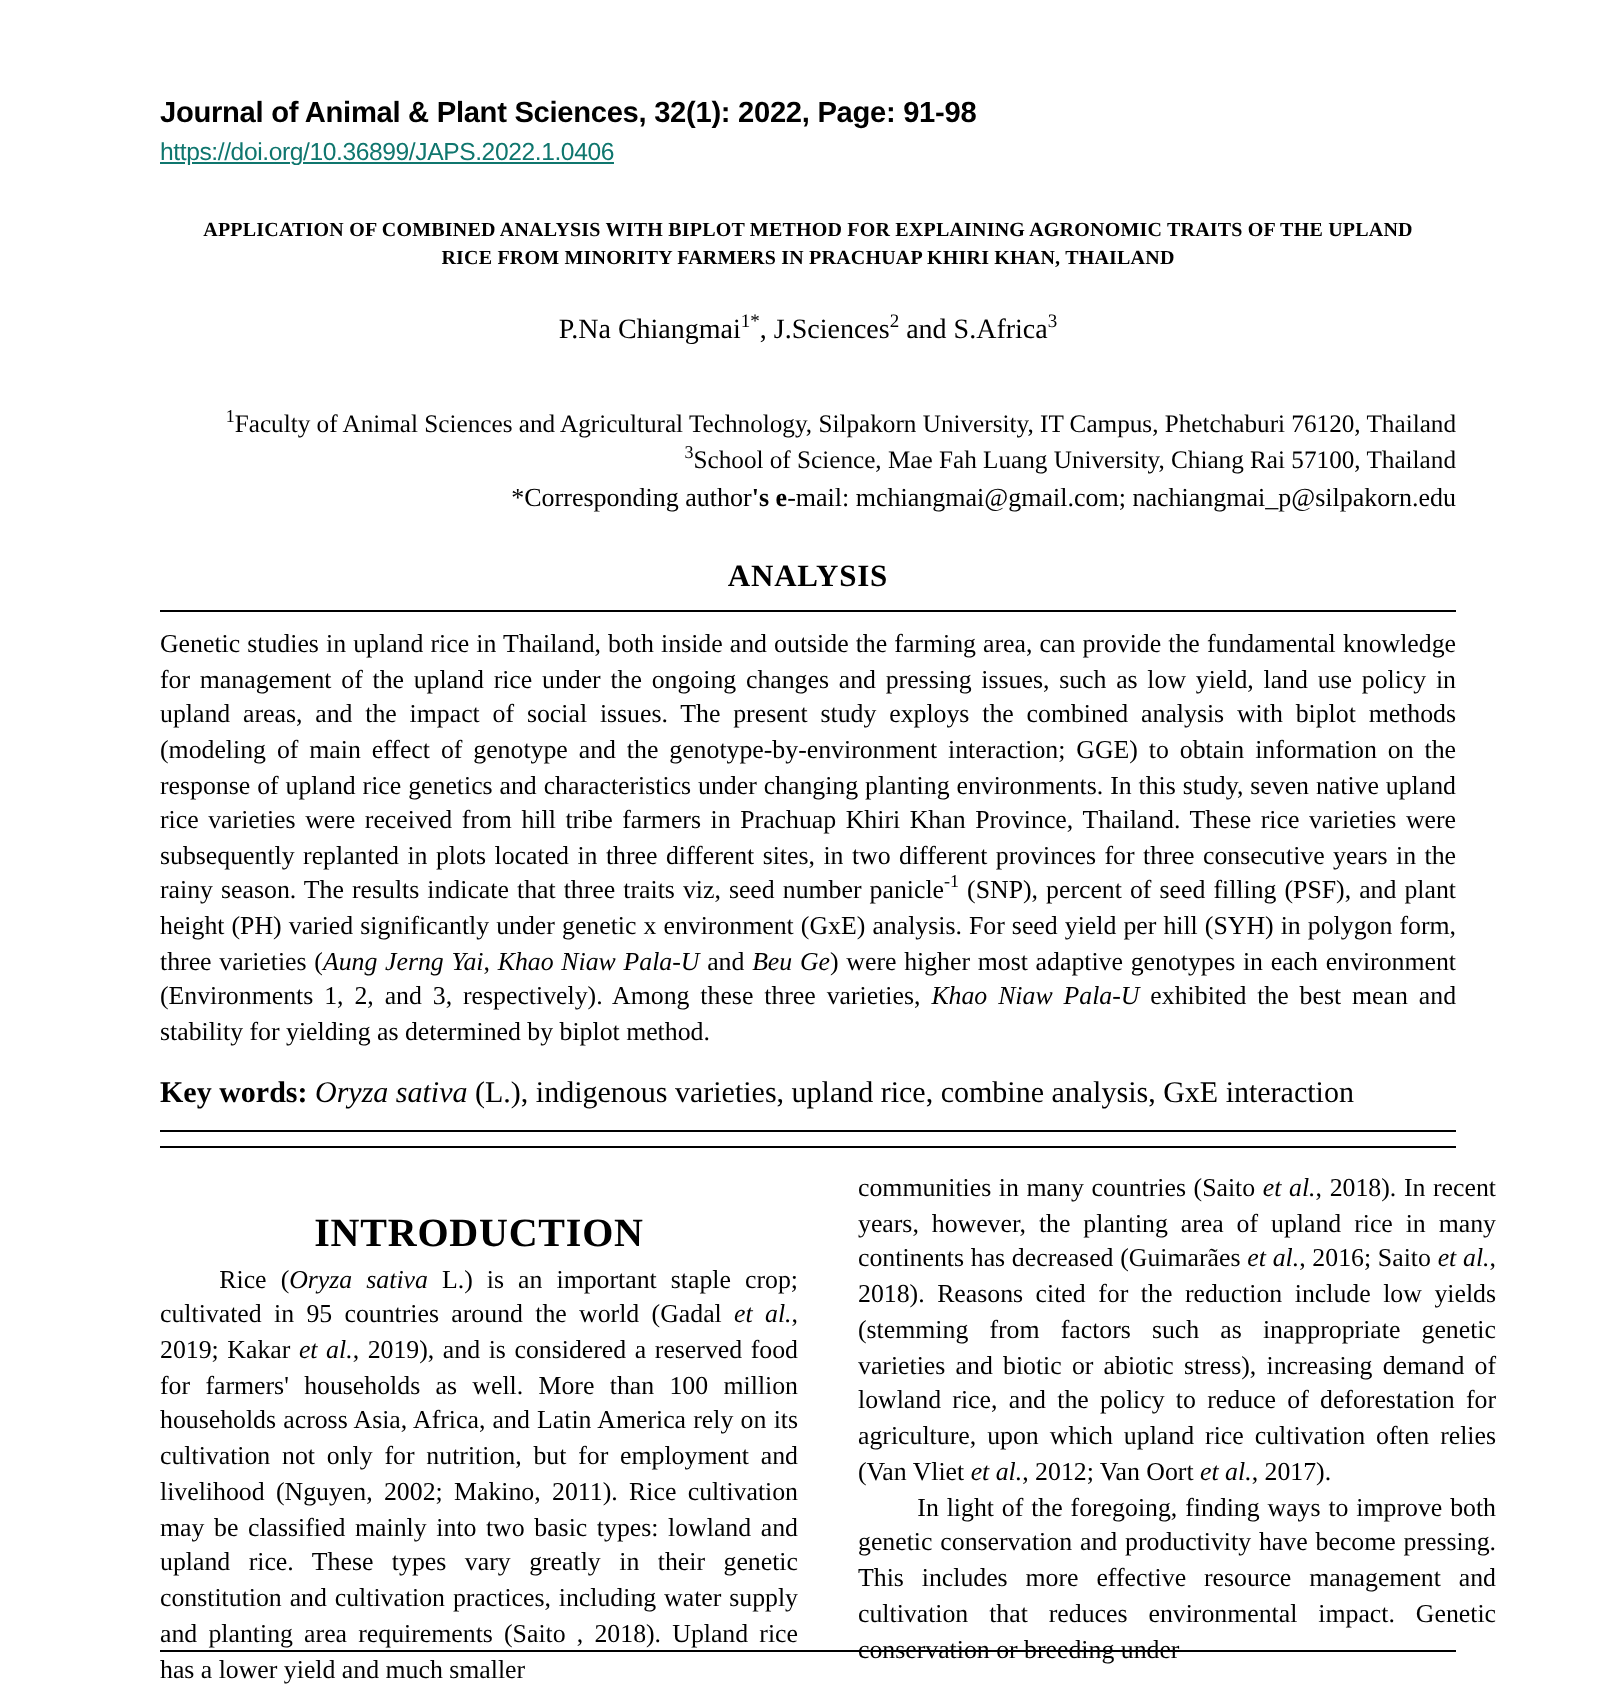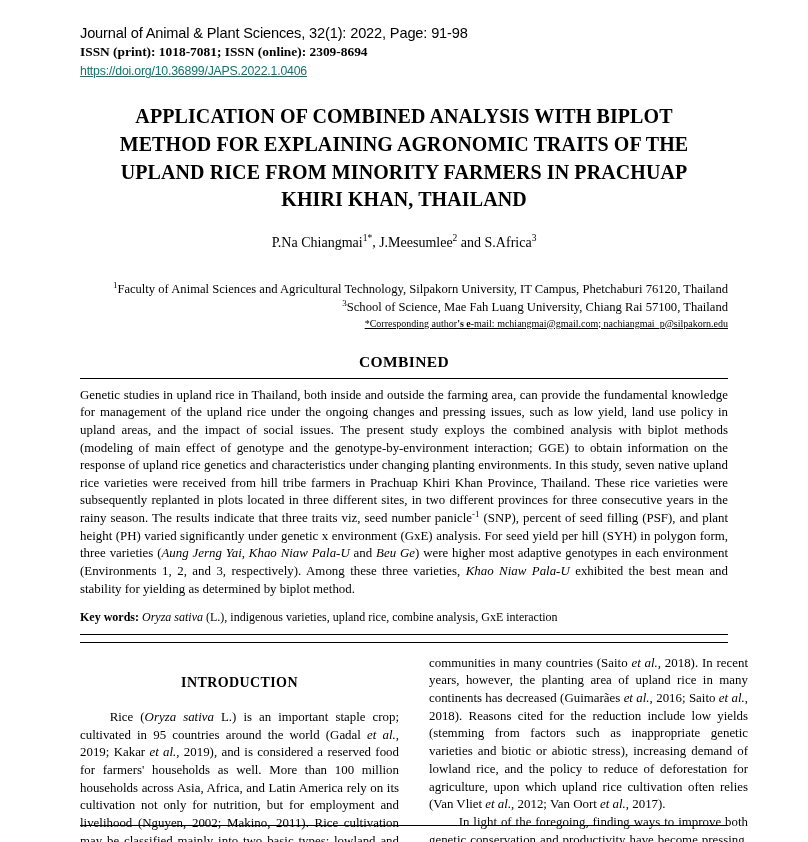--- a/index.html
+++ b/index.html
@@ -28,11 +28,12 @@
   }
   .journal-title {
     font-family: "Liberation Sans", "DejaVu Sans", sans-serif;
-    font-weight: normal;
+    font-weight: bold;
     font-size: 14.6px;
     letter-spacing: -0.15px;
     line-height: 1.25;
     white-space: nowrap;
+    margin-top: 24px;
   }
   .issn-line {
     font-weight: bold;

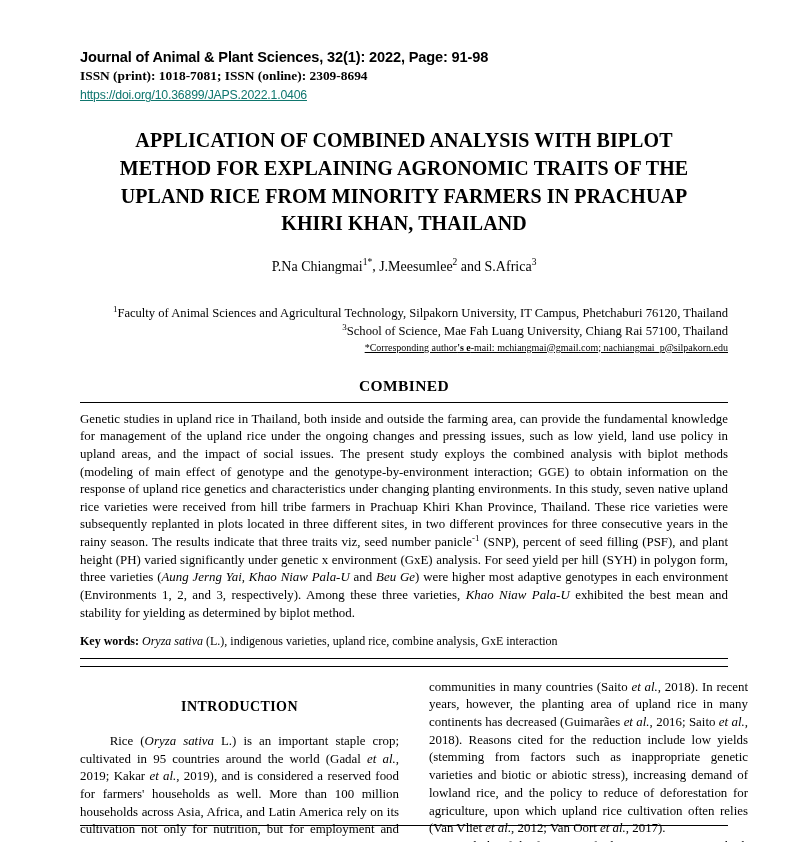--- a/index.html
+++ b/index.html
@@ -196,7 +196,6 @@
 
   <div class="journal-header">
     <div class="journal-title">Journal of Animal &amp; Plant Sciences, 32(1): 2022, Page: 91-98</div>
-    <div class="issn-line">ISSN (print): 1018-7081; ISSN (online): 2309-8694</div>
     <a class="doi-link">https://doi.org/10.36899/JAPS.2022.1.0406</a>
   </div>
 

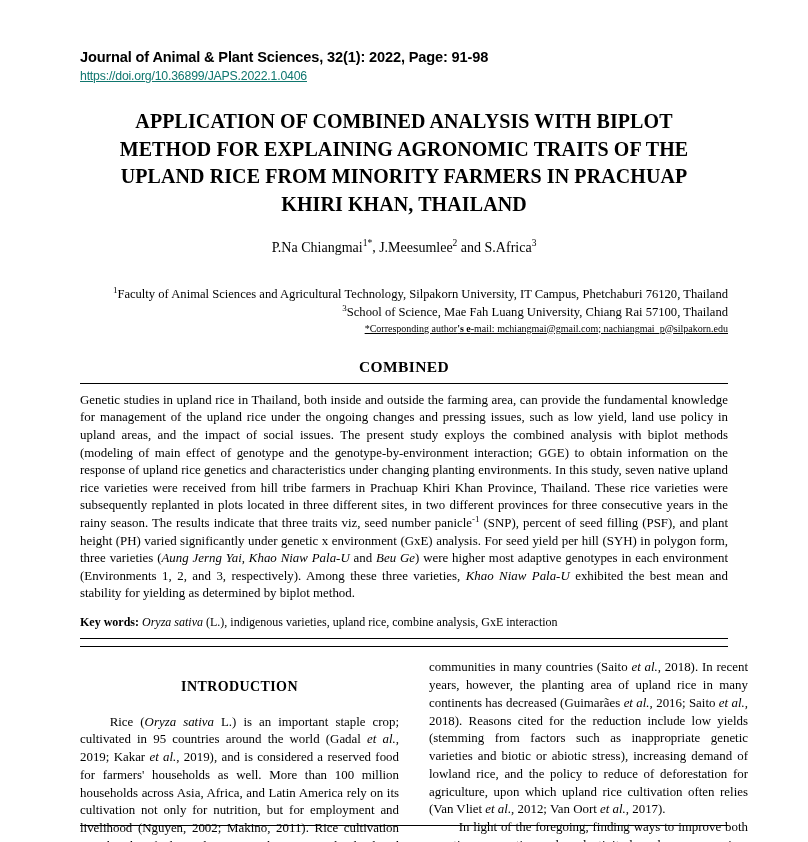--- a/index.html
+++ b/index.html
@@ -58,7 +58,7 @@
     margin-top: 24px;
     text-align: center;
     font-weight: bold;
-    font-size: 20px;
+    font-size: 10px;
     line-height: 1.38;
     letter-spacing: 0.1px;
     padding: 0 8px;

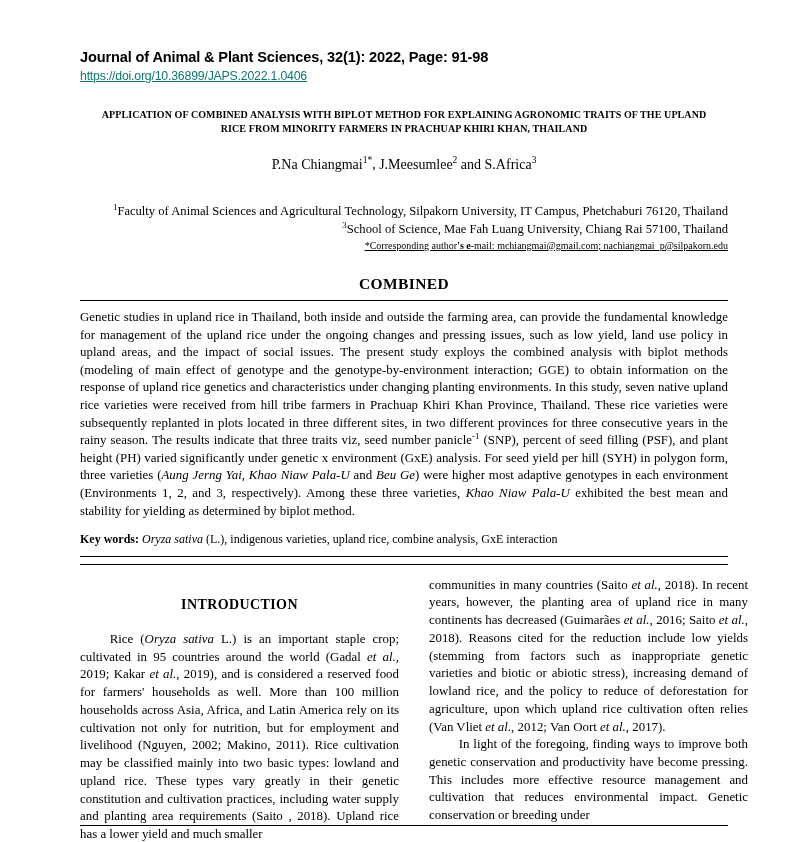--- a/index.html
+++ b/index.html
@@ -202,7 +202,7 @@
   <h1 class="article-title">APPLICATION OF COMBINED ANALYSIS WITH BIPLOT METHOD FOR EXPLAINING AGRONOMIC TRAITS OF THE UPLAND RICE FROM MINORITY FARMERS IN PRACHUAP KHIRI KHAN, THAILAND</h1>
 
   <div class="authors">
-    <span>P.Na Chiangmai</span><sup>1*</sup><span>, </span><span>J.Meesumlee</span><sup>2</sup><span> and </span><span>S.Africa</span><sup>3</sup>
+    <span>P.Na Chiangmai</span><sup>1*</sup><span>, </span><span>J.Sciences</span><sup>2</sup><span> and </span><span>S.Africa</span><sup>3</sup>
   </div>
 
   <div class="affiliations">

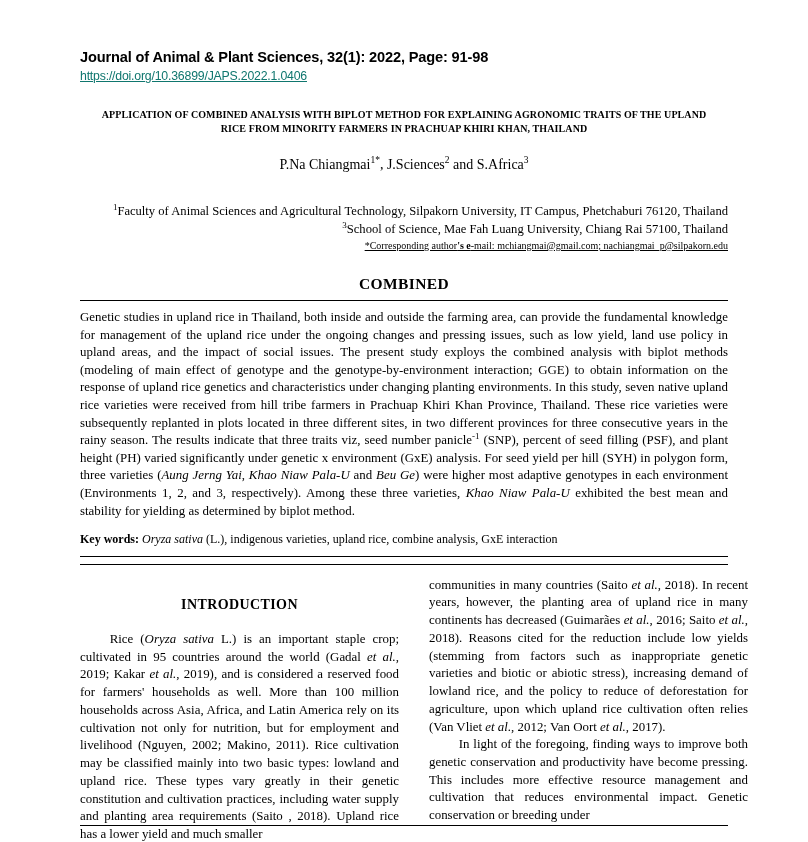--- a/index.html
+++ b/index.html
@@ -93,8 +93,7 @@
   }
   .corr-line {
     display: block;
-    font-size: 10px;
-    text-decoration: underline;
+    font-size: 13px;
   }
   .corr-line b {
     font-weight: bold;

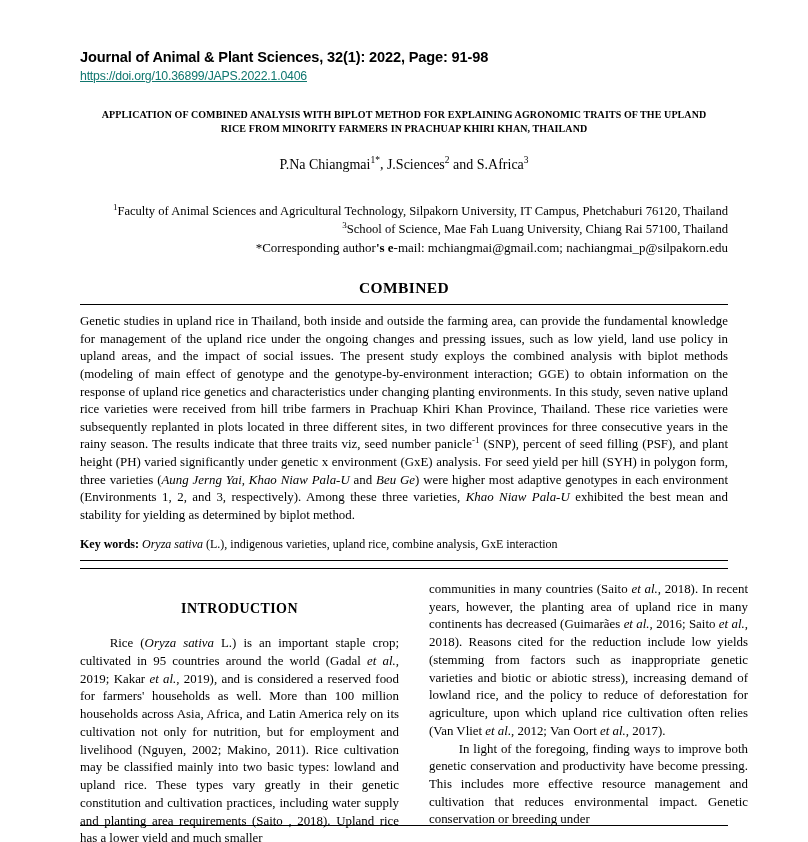--- a/index.html
+++ b/index.html
@@ -210,7 +210,7 @@
     <span class="corr-line"><span>*Corresponding author</span><b>'s e</b><span>-mail: mchiangmai@gmail.com; nachiangmai_p@silpakorn.edu</span></span>
   </div>
 
-  <div class="abstract-heading">COMBINED</div>
+  <div class="abstract-heading">ANALYSIS</div>
   <hr class="rule">
   <div class="abstract-body">Genetic studies in upland rice in Thailand, both inside and outside the farming area, can provide the fundamental knowledge for management of the upland rice under the ongoing changes and pressing issues, such as low yield, land use policy in upland areas, and the impact of social issues. The present study exploys the combined analysis with biplot methods (modeling of main effect of genotype and the genotype-by-environment interaction; GGE) to obtain information on the response of upland rice genetics and characteristics under changing planting environments. In this study, seven native upland rice varieties were received from hill tribe farmers in Prachuap Khiri Khan Province, Thailand. These rice varieties were subsequently replanted in plots located in three different sites, in two different provinces for three consecutive years in the rainy season. The results indicate that three traits viz, seed number panicle<sup style="font-size:9px;vertical-align:super;line-height:0">-1</sup> (SNP), percent of seed filling (PSF), and plant height (PH) varied significantly under genetic x environment (GxE) analysis. For seed yield per hill (SYH) in polygon form, three varieties (<em>Aung Jerng Yai</em>, <em>Khao Niaw Pala-U</em> and <em>Beu Ge</em>) were higher most adaptive genotypes in each environment (Environments 1, 2, and 3, respectively). Among these three varieties, <em>Khao Niaw Pala-U</em> exhibited the best mean and stability for yielding as determined by biplot method.</div>
   <div class="abstract-keywords">

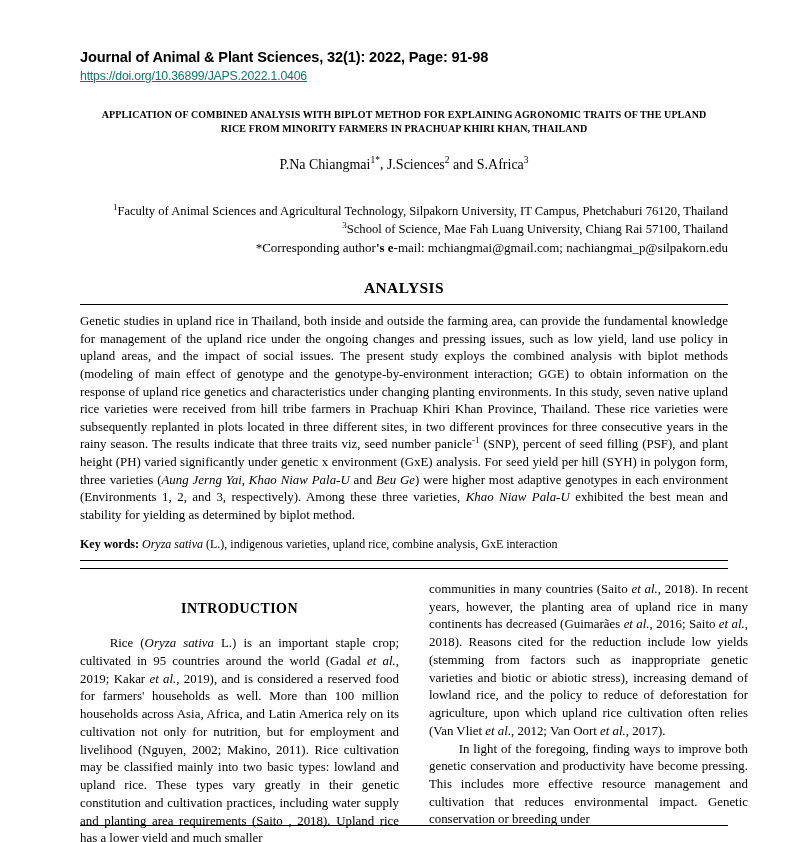--- a/index.html
+++ b/index.html
@@ -121,7 +121,7 @@
   }
   .abstract-keywords {
     margin-top: 11px;
-    font-size: 12px;
+    font-size: 15px;
     line-height: 1.365;
     text-align: left;
   }

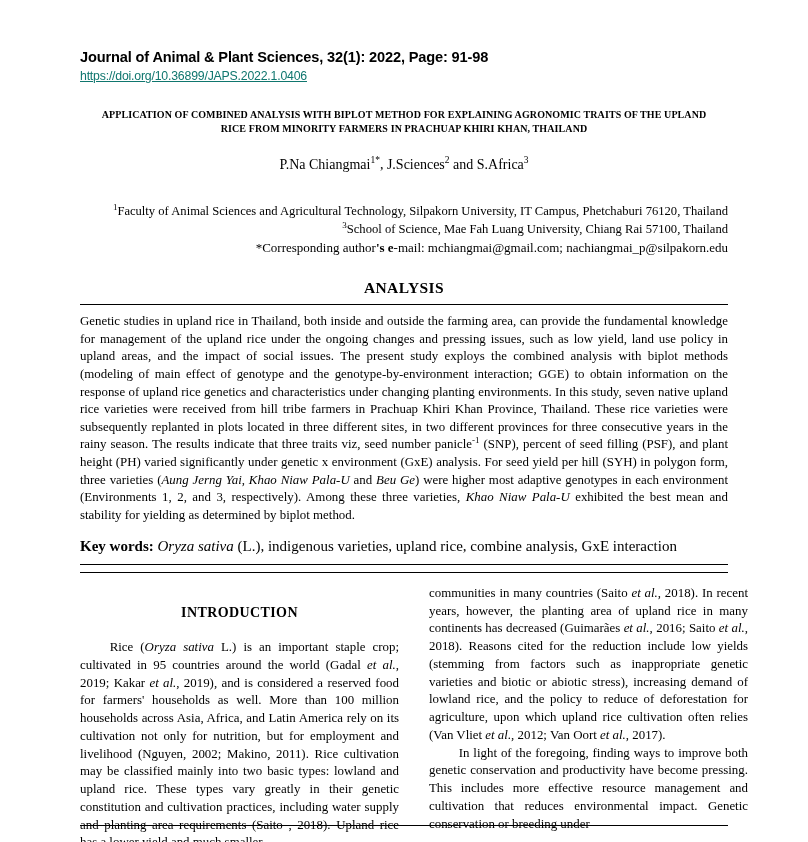--- a/index.html
+++ b/index.html
@@ -154,10 +154,10 @@
   .section-heading {
     text-align: center;
     font-weight: bold;
-    font-size: 14px;
+    font-size: 20px;
     letter-spacing: 0.4px;
     margin-top: 18px;
-    margin-bottom: 17px;
+    margin-bottom: 0;
   }
   .columns {
     display: flex;

